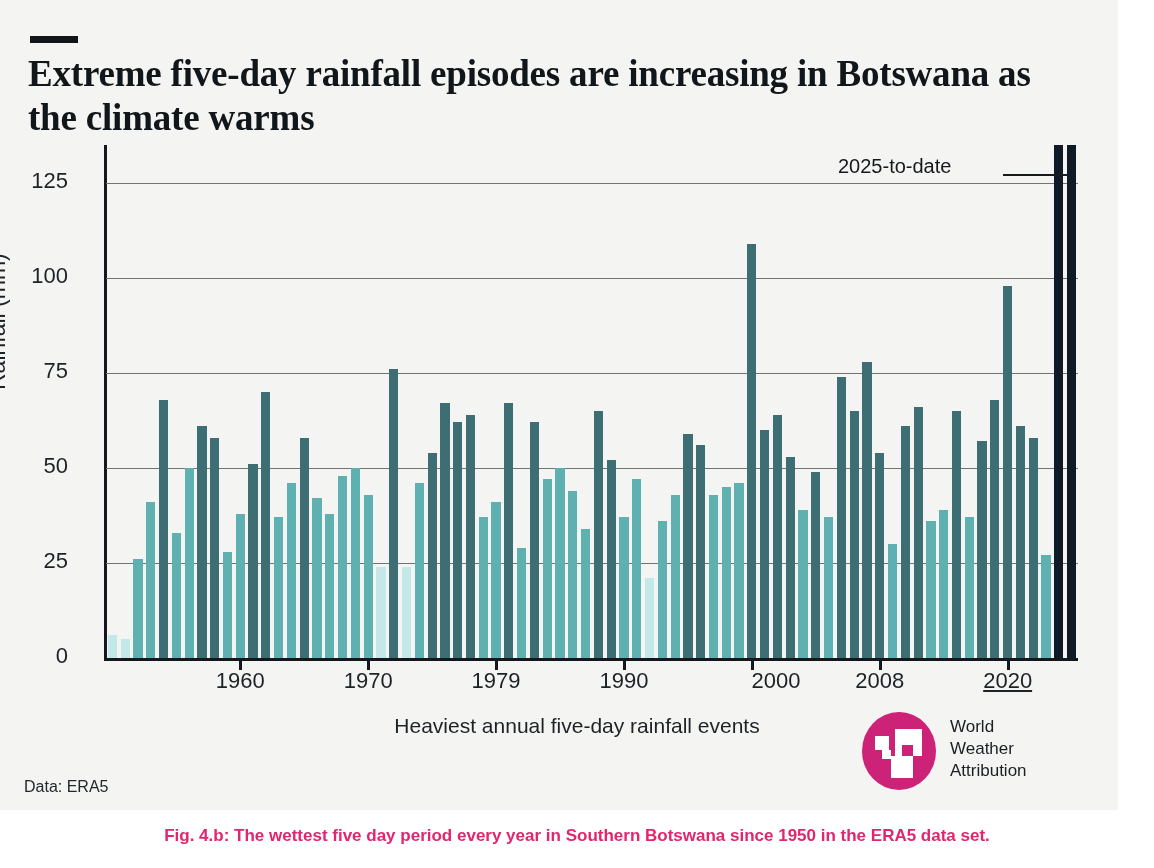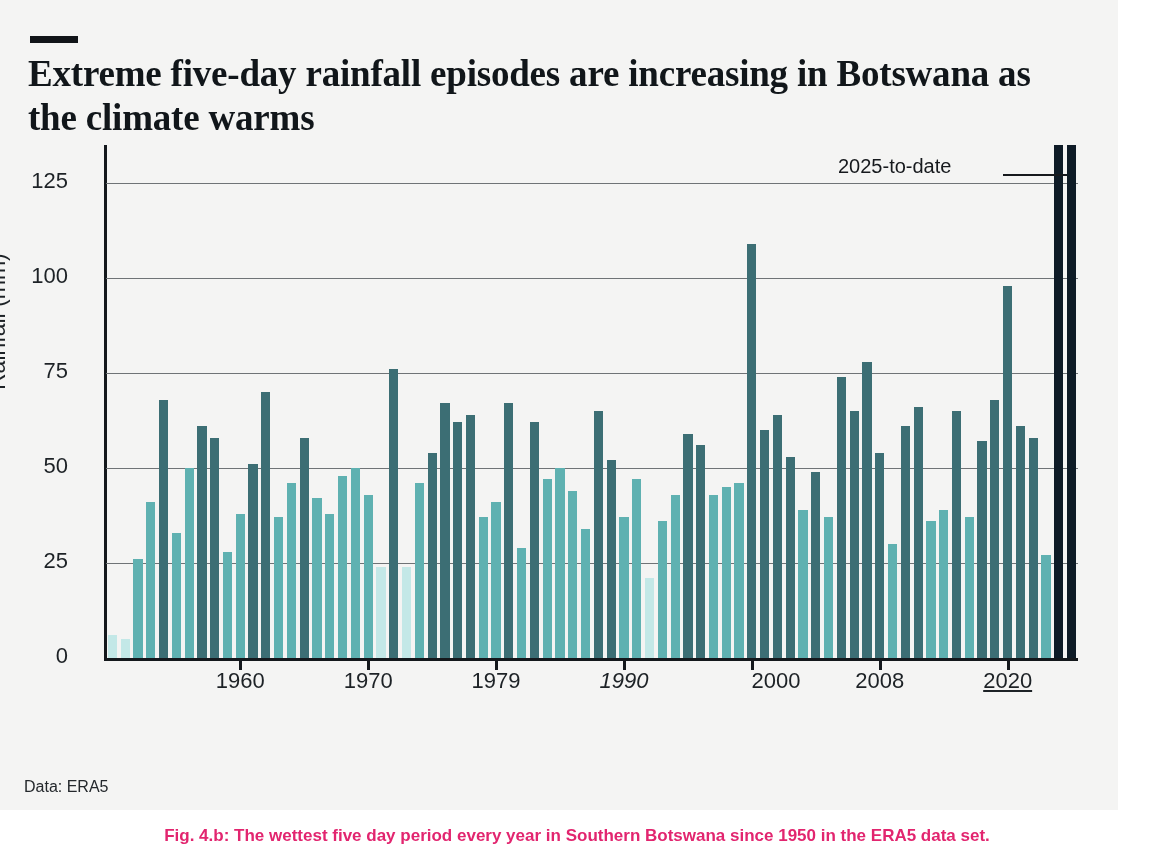--- a/index.html
+++ b/index.html
@@ -124,7 +124,7 @@
       <div class="xtickmark" style="left: 495.079px;"></div>
       <div class="xtick" style="left: 451.079px;">1979</div>
       <div class="xtickmark" style="left: 622.974px;"></div>
-      <div class="xtick" style="left: 578.974px; font-style: italic;">1990</div>
+      <div class="xtick" style="left: 578.974px;">1990</div>
       <div class="xtickmark" style="left: 750.868px;"></div>
       <div class="xtick" style="left: 731px;">2000</div>
       <div class="xtickmark" style="left: 878.763px;"></div>

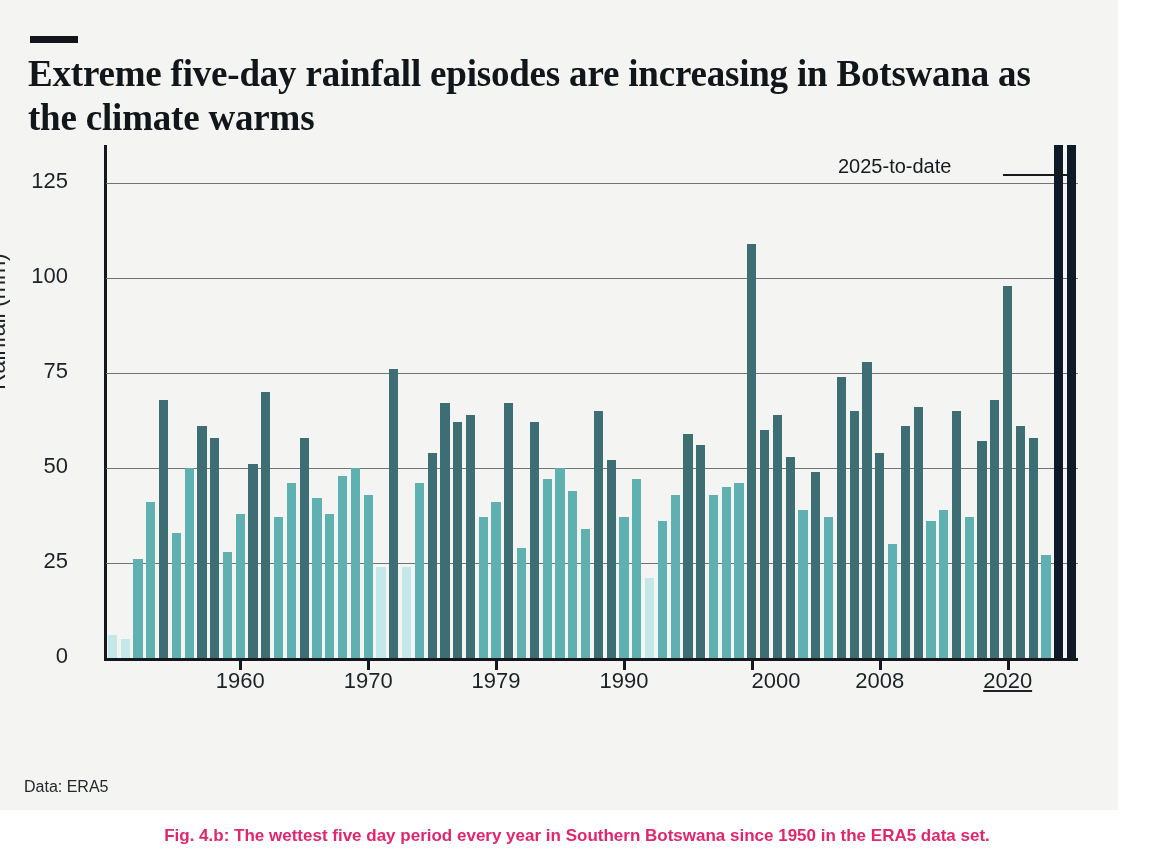--- a/index.html
+++ b/index.html
@@ -216,6 +216,7 @@
   <div id="annot-line"></div>
 
   <div id="ylabel">Rainfall (mm)</div>
+  <div id="xlabel">Heaviest annual five-day rainfall events</div>
 
   <div id="datasrc">Data: ERA5</div>
 

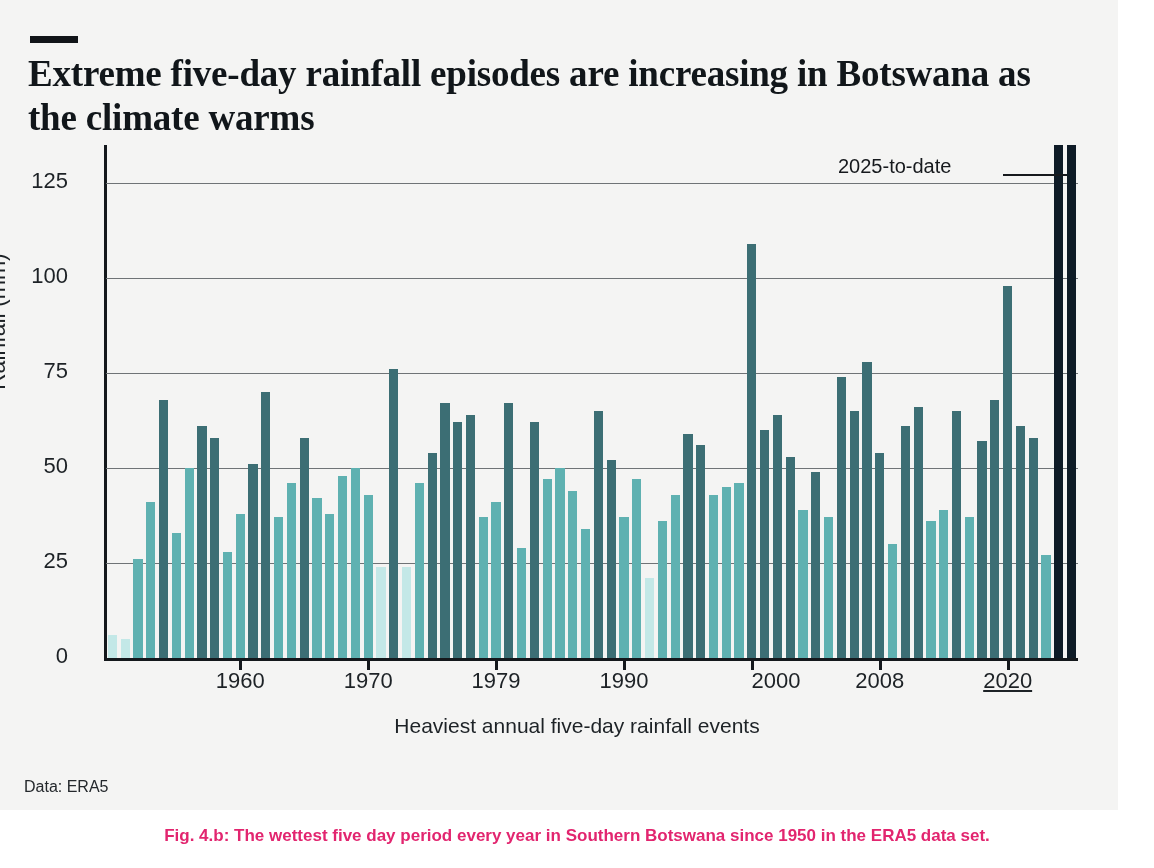--- a/index.html
+++ b/index.html
@@ -220,6 +220,20 @@
 
   <div id="datasrc">Data: ERA5</div>
 
+  <div id="logo">
+    <div id="logo-circle">
+      <div class="sq" style="left:13px;top:24px;width:14px;height:14px;"></div>
+      <div class="sq" style="left:20px;top:38px;width:9px;height:9px;"></div>
+      <div class="sq" style="left:33px;top:17px;width:27px;height:27px;"></div>
+      <div class="sq" style="left:29px;top:44px;width:22px;height:22px;"></div>
+      <div class="sq" style="left:40px;top:33px;width:11px;height:11px;background:#cc2277;"></div>
+    </div>
+    <div id="logo-text">
+      <div>World</div>
+      <div>Weather</div>
+      <div>Attribution</div>
+    </div>
+  </div>
 
   <div id="rightgutter"></div>
 </div>

